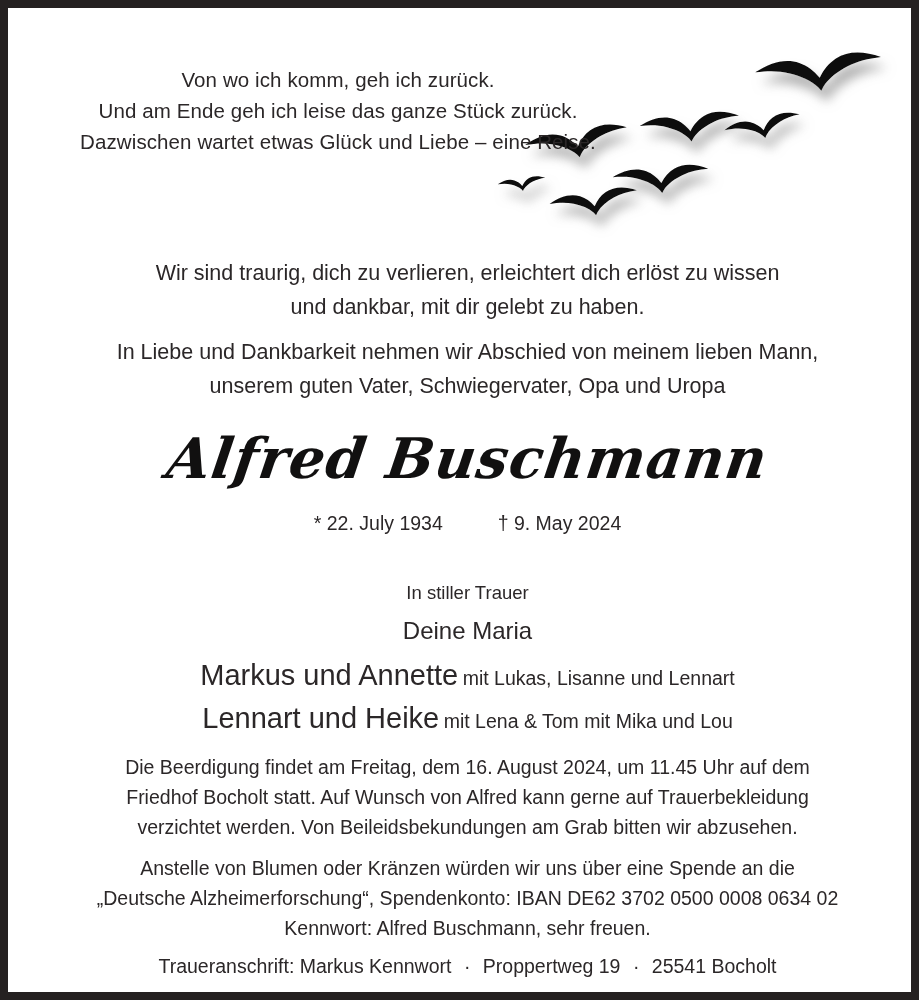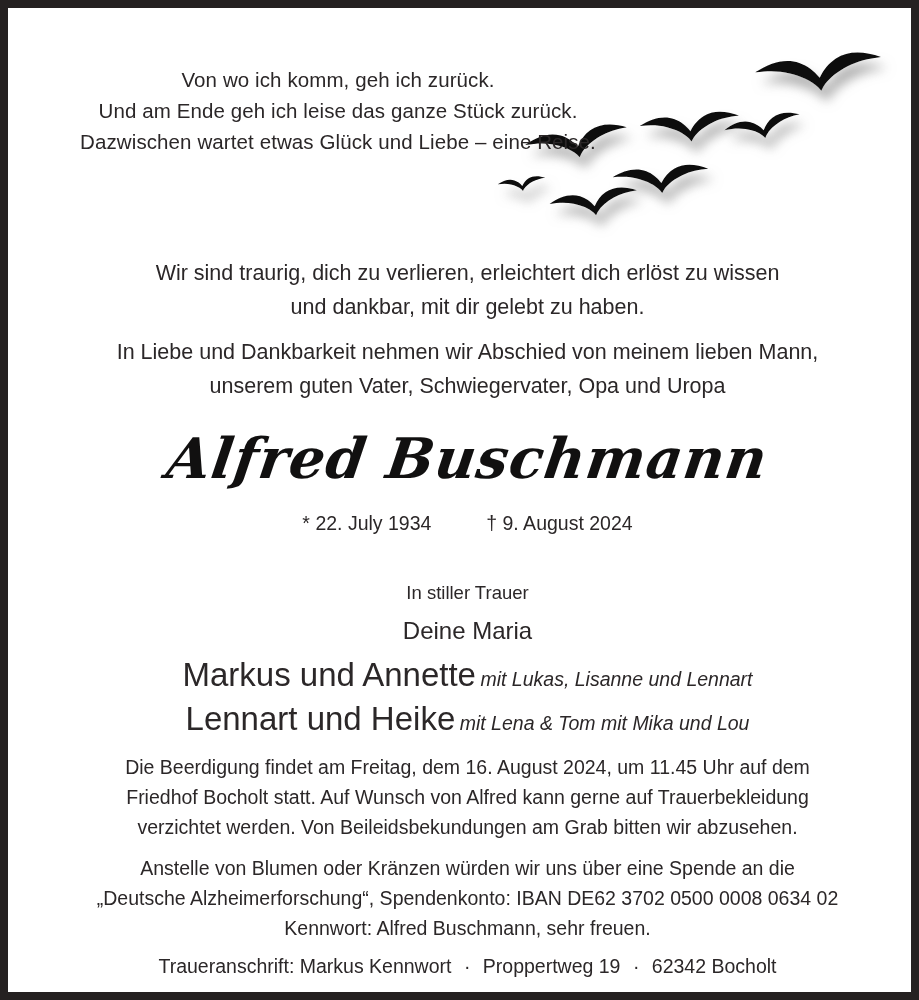--- a/index.html
+++ b/index.html
@@ -232,7 +232,7 @@
       <span>22. July 1934</span>
       <span class="gap"></span>
       <span>†</span>
-      <span>9. August 2024</span>
+      <span>9. May 2024</span>
     </div>
 
     <div class="block mourn-intro">In stiller Trauer</div>

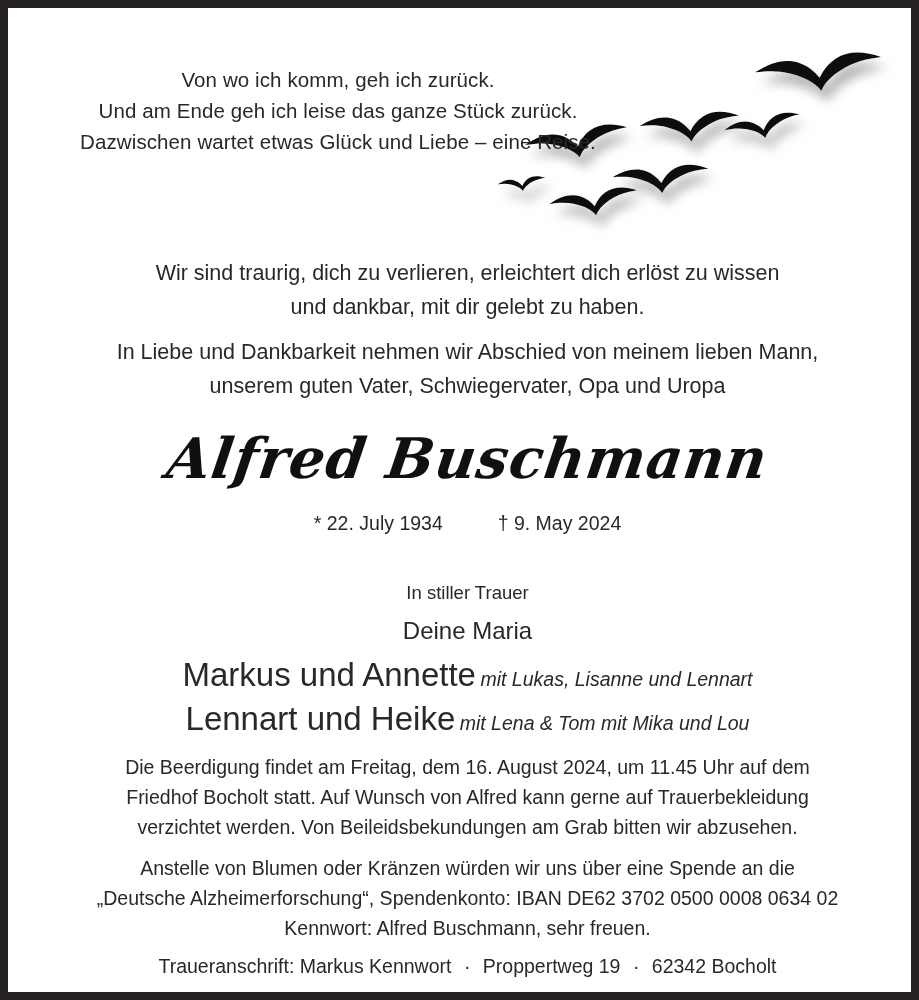--- a/index.html
+++ b/index.html
@@ -130,7 +130,7 @@
     color: #2b2728;
   }
   .family .row { display: block; }
-  .fam-main { font-size: 33px; }
+  .fam-main { font-size: 29px; }
   .fam-sub  { font-size: 19.5px; font-style: italic; }
 
   .funeral {

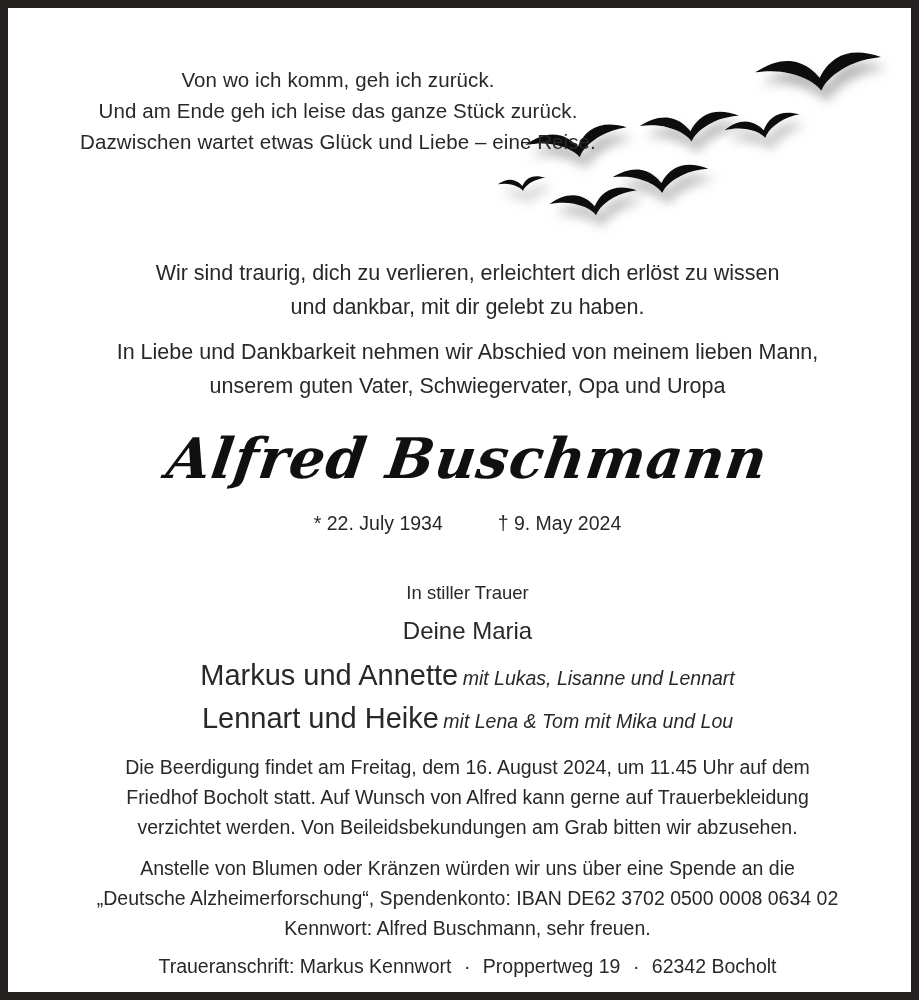--- a/index.html
+++ b/index.html
@@ -131,7 +131,7 @@
   }
   .family .row { display: block; }
   .fam-main { font-size: 29px; }
-  .fam-sub  { font-size: 19.5px; font-style: italic; }
+  .fam-sub  { font-size: 19.5px; }
 
   .funeral {
     position: absolute;

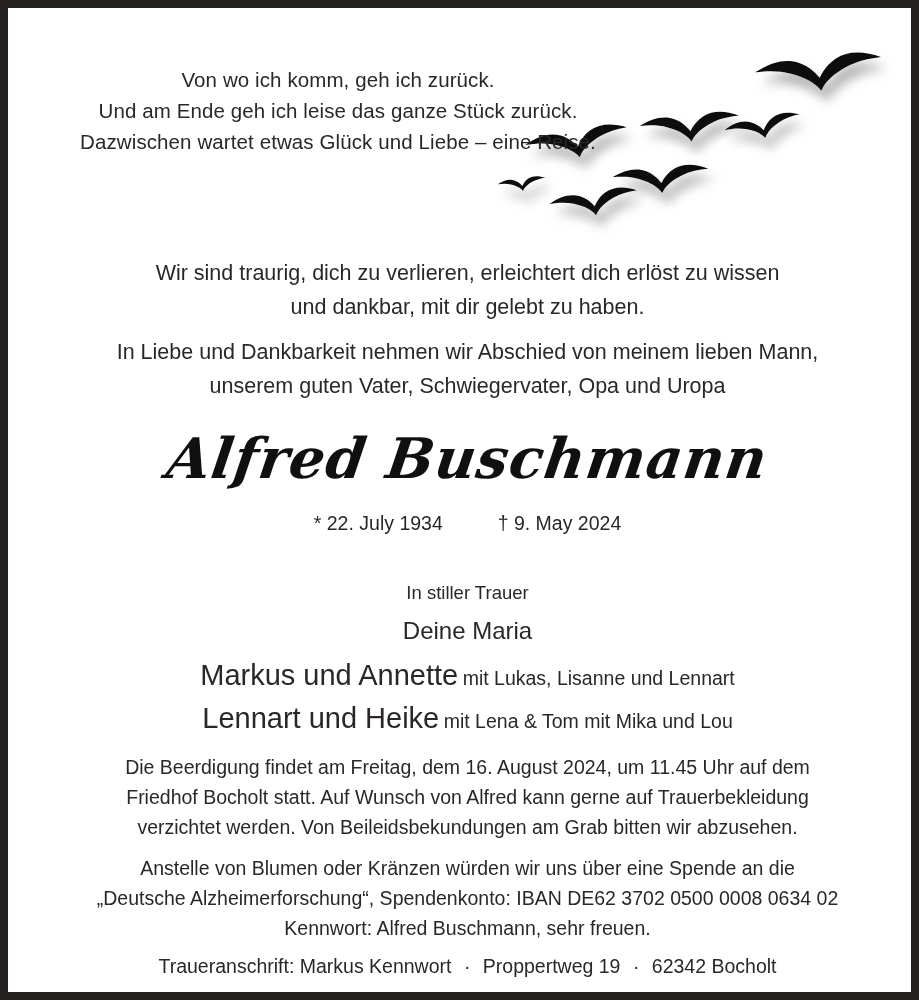--- a/index.html
+++ b/index.html
@@ -266,7 +266,7 @@
       <span class="dot">·</span>
       <span>Proppertweg 19</span>
       <span class="dot">·</span>
-      <span>62342 Bocholt</span>
+      <span>25541 Bocholt</span>
     </div>
 
   </div>

